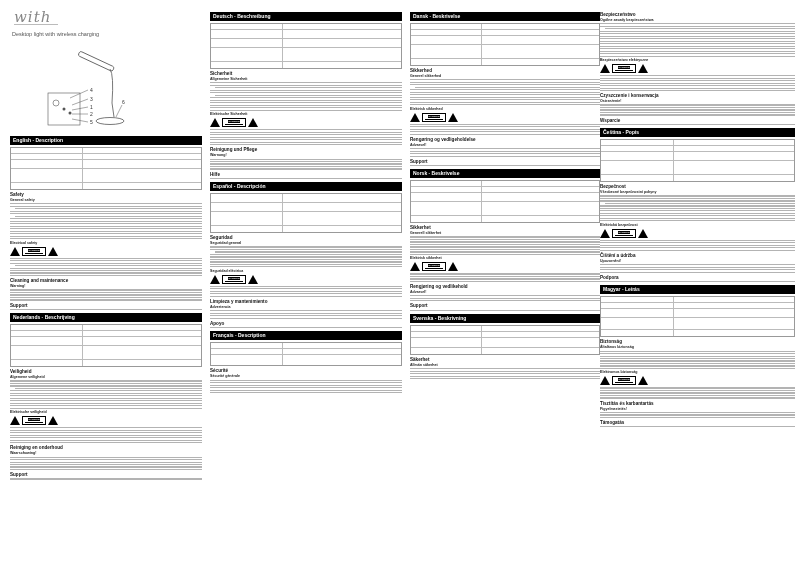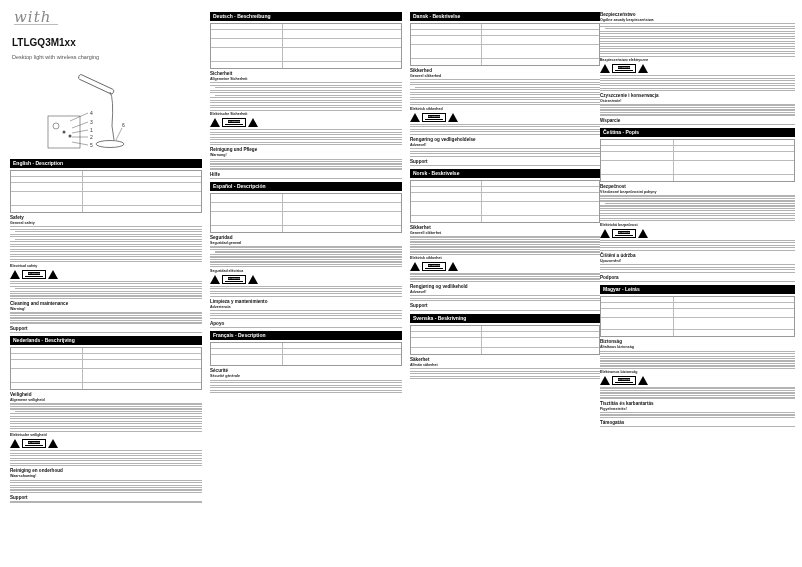--- a/index.html
+++ b/index.html
@@ -32,7 +32,6 @@
 
 <div class="col c1">
   <div class="logo">with</div>
-  <div class="model">LTLGQ3M1xx</div>
   <div class="subtitle">Desktop light with wireless charging</div>
   <div class="figure">
     <svg width="130" height="90" viewBox="0 0 130 90">

